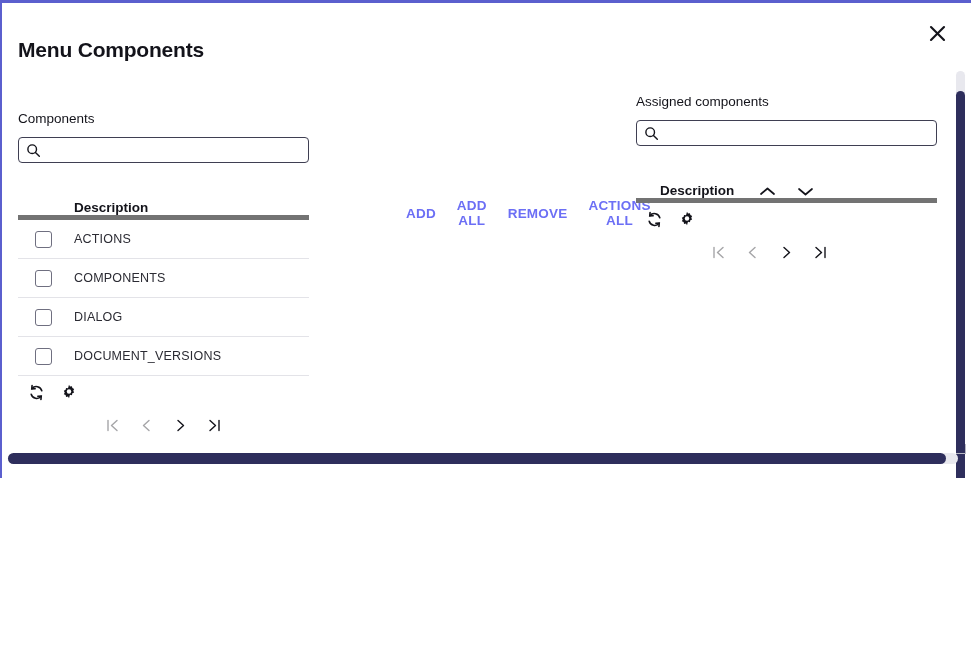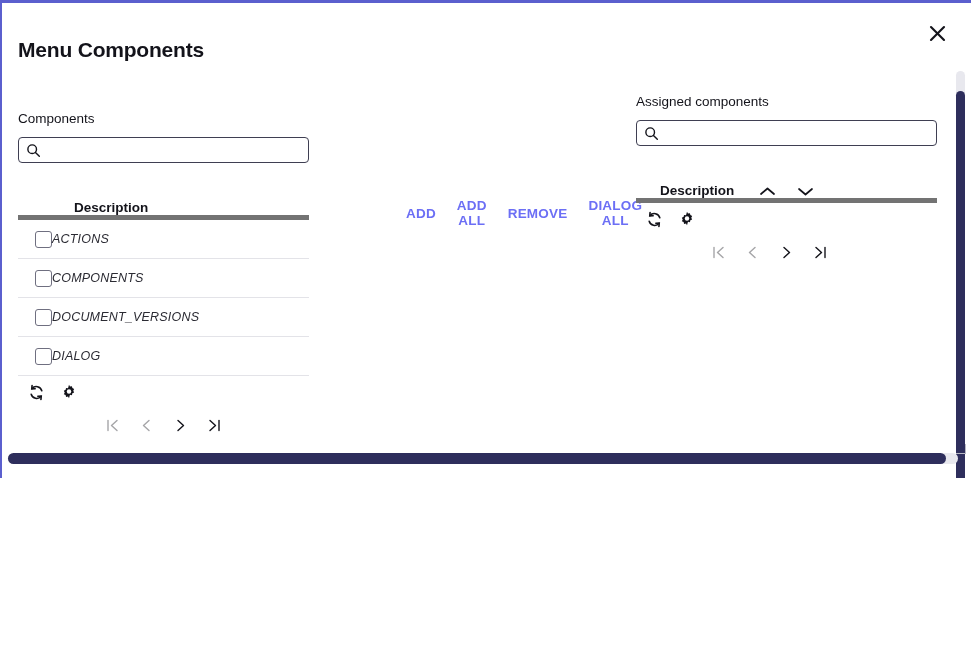--- a/index.html
+++ b/index.html
@@ -347,7 +347,7 @@
     <button class="act-btn">ADD</button>
     <button class="act-btn">ADD ALL</button>
     <button class="act-btn">REMOVE</button>
-    <button class="act-btn">DIALOG ALL</button>
+    <button class="act-btn">ACTIONS ALL</button>
   </div>
 
   <div id="right-panel">

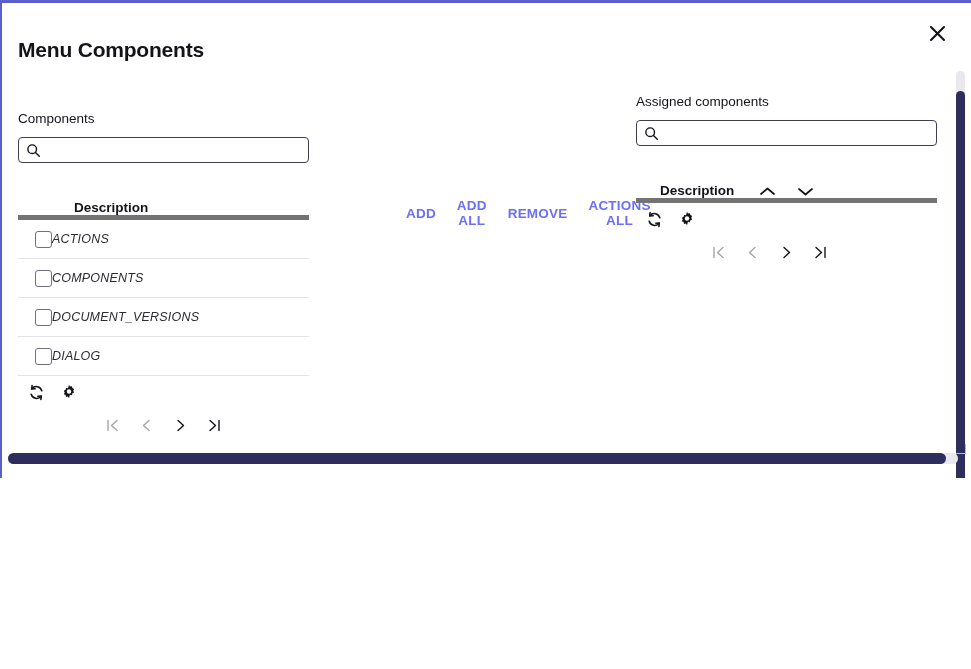--- a/index.html
+++ b/index.html
@@ -119,11 +119,11 @@
     cursor: pointer;
   }
   .row-label {
+    margin-left: 22px;
     font-size: 12.5px;
     color: #2b2b33;
     letter-spacing: 0.2px;
     white-space: nowrap;
-    font-style: italic;
   }
 
   .table-tools {

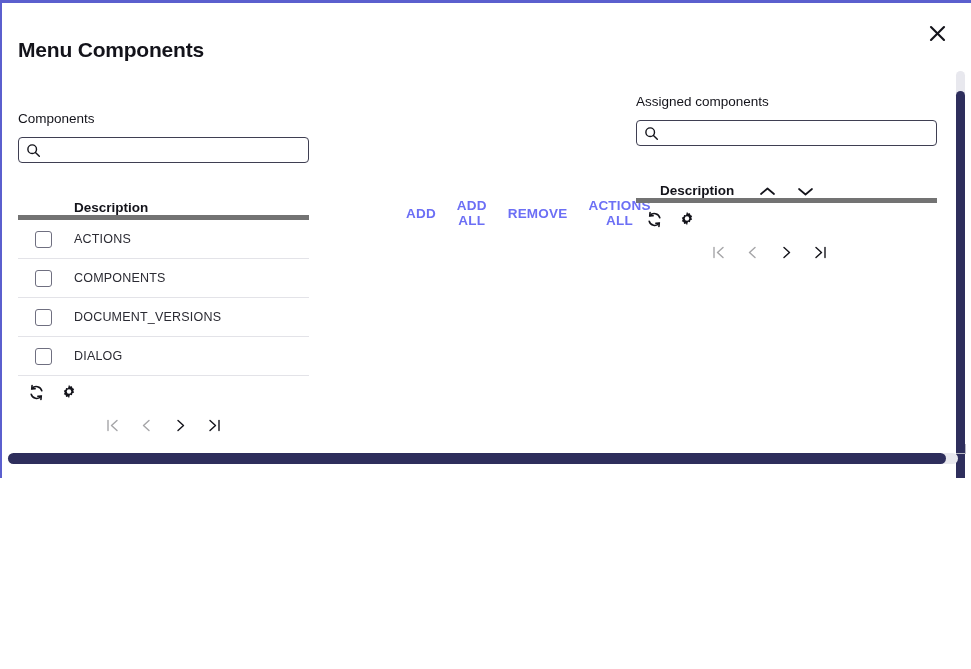--- a/index.html
+++ b/index.html
@@ -292,11 +292,11 @@
         </div>
         <div class="row">
           <div class="cb"></div>
-          <div class="row-label">DOCUMENT_VERSIONS</div>
+          <div class="row-label">DIALOG</div>
         </div>
         <div class="row">
           <div class="cb"></div>
-          <div class="row-label">DIALOG</div>
+          <div class="row-label">DOCUMENT_VERSIONS</div>
         </div>
       </div>
 

